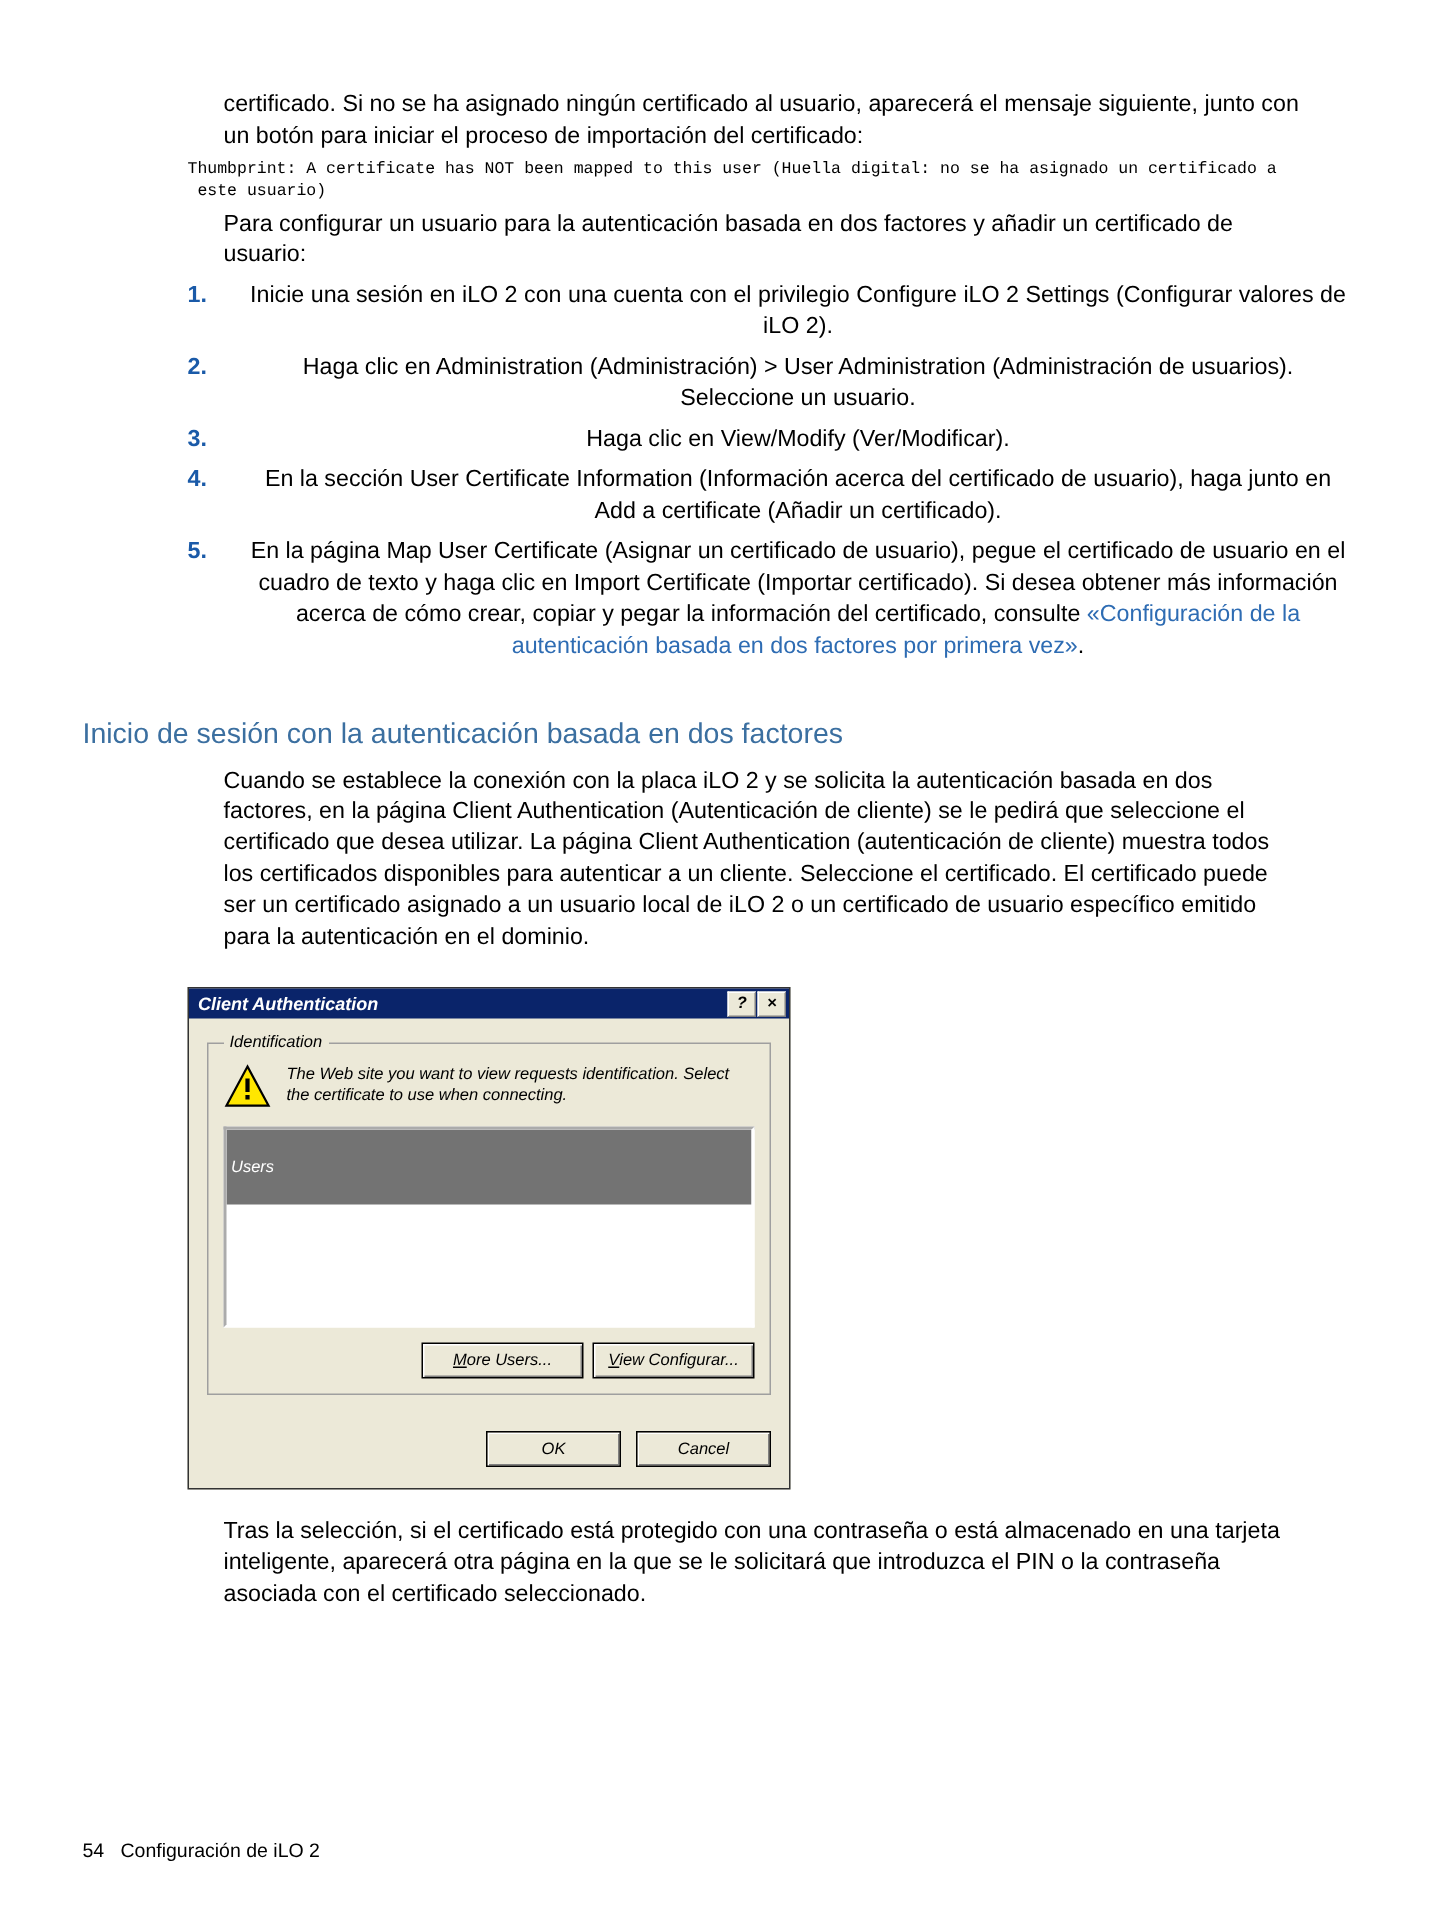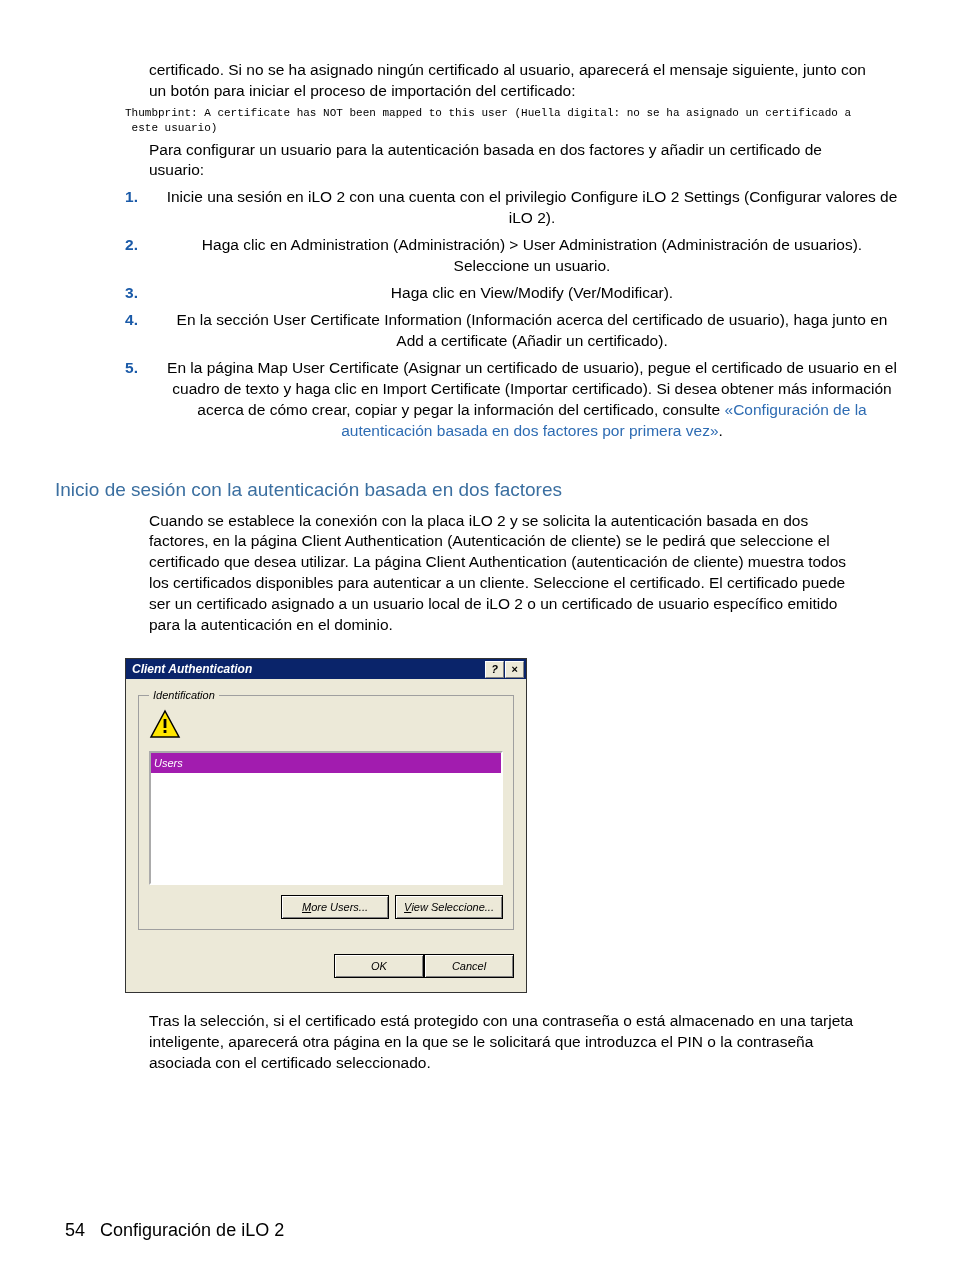--- a/index.html
+++ b/index.html
@@ -205,6 +205,7 @@
             <rect x="14.6" y="21" width="2.8" height="3" fill="#000"></rect>
           </svg>
         </div>
+        <div style="font-size:11px;line-height:1.3;">The Web site you want to view requests identification. Select the certificate to use when connecting.</div>
       </div>
       <div class="cert-list">
         <div class="cert-list-header">Users</div>

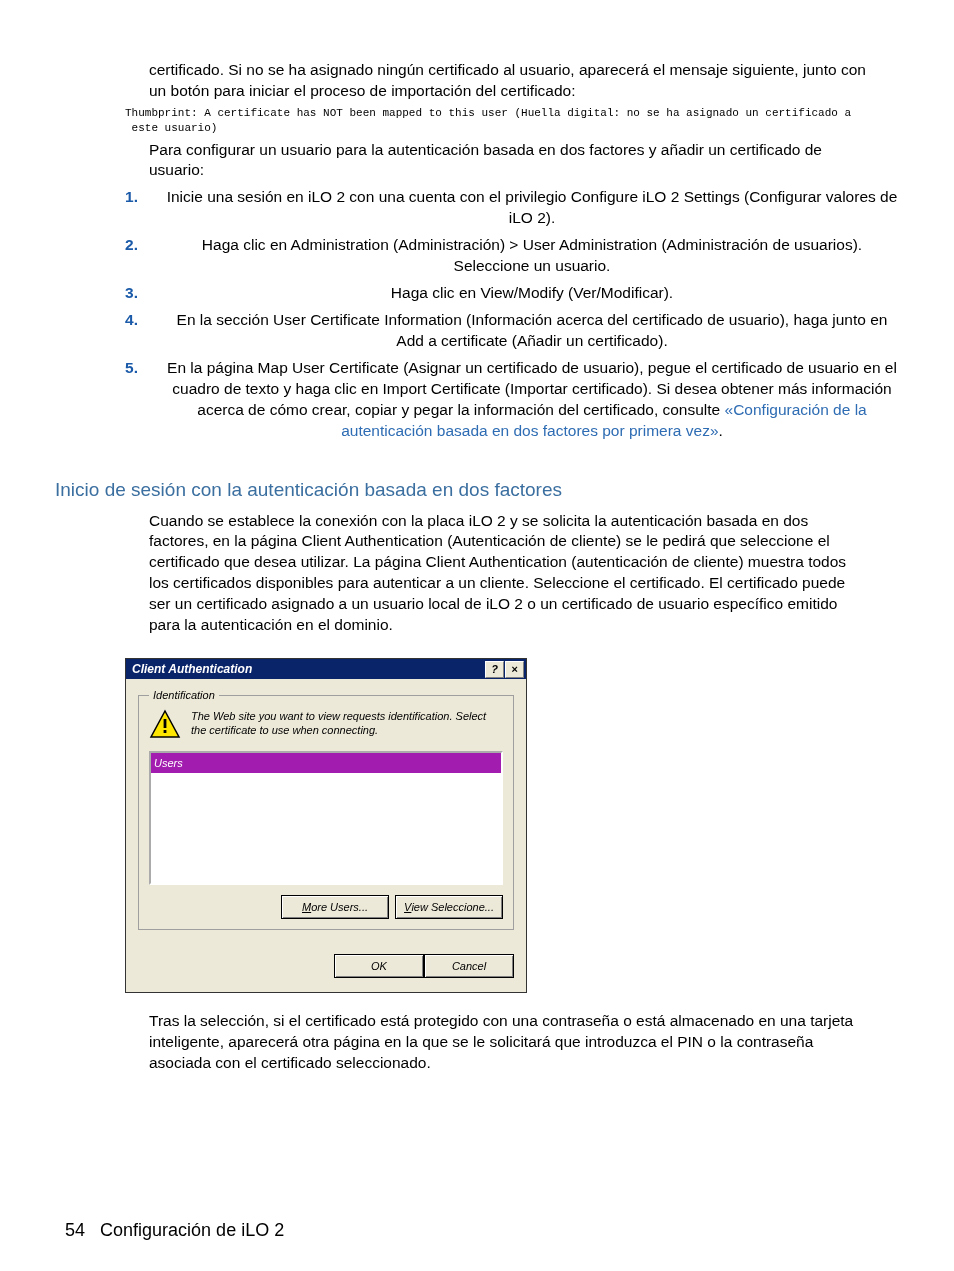--- a/index.html
+++ b/index.html
@@ -119,10 +119,10 @@
     overflow:hidden;
   }
   .cert-list-header{
-    background:#a21caf;
+    background:#737373;
     color:#fff;
     font-size:11px;
-    padding:4px 3px;
+    padding:19px 3px;
   }
   .btn-row{
     display:flex;

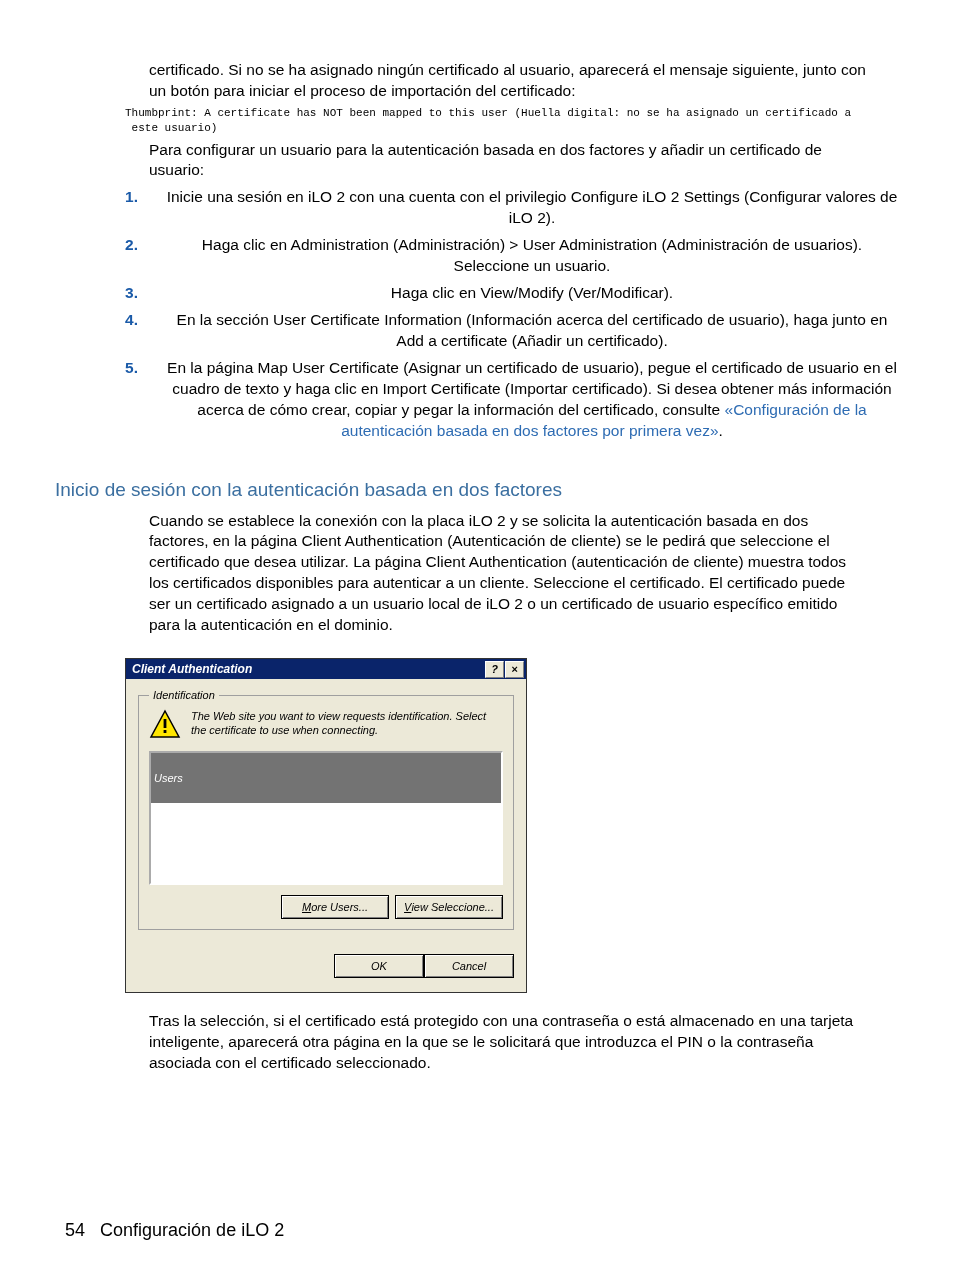--- a/index.html
+++ b/index.html
@@ -217,7 +217,7 @@
             </div>
         <div class="win-btn">
               <span class="ul">V</span>
-              <span>iew Seleccione...</span>
+              <span>iew Configurar...</span>
             </div>
       </div>
     </fieldset>

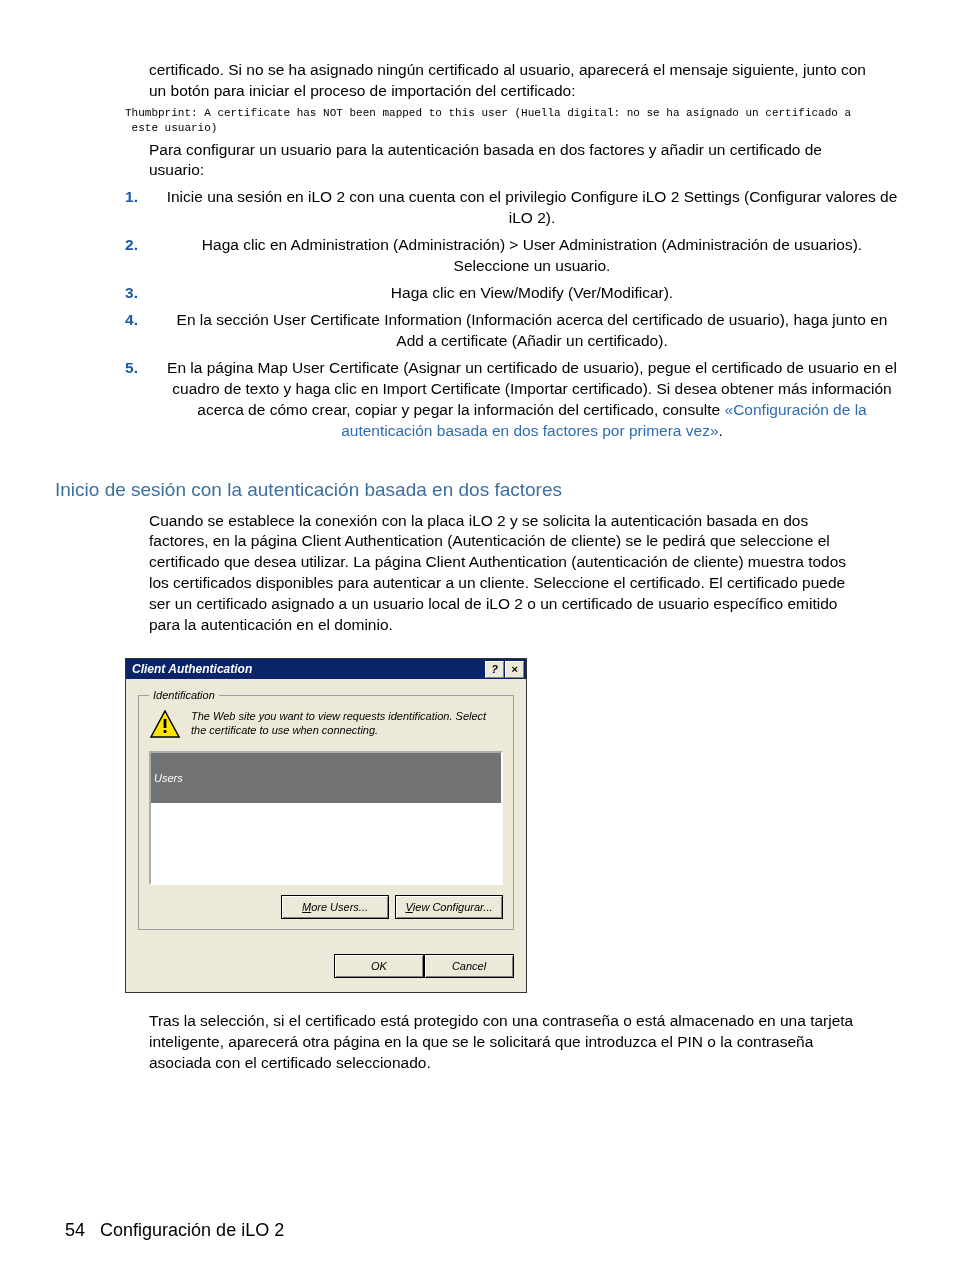--- a/index.html
+++ b/index.html
@@ -145,7 +145,7 @@
   }
   .win-btn .ul{ text-decoration: underline; }
   .main-btn-row{
-    display:flex;justify-content:flex-end;
+    display:flex;justify-content:flex-end;gap:10px;
     padding:12px 12px 14px 12px;
   }
   .main-btn-row .win-btn{ min-width:76px; }

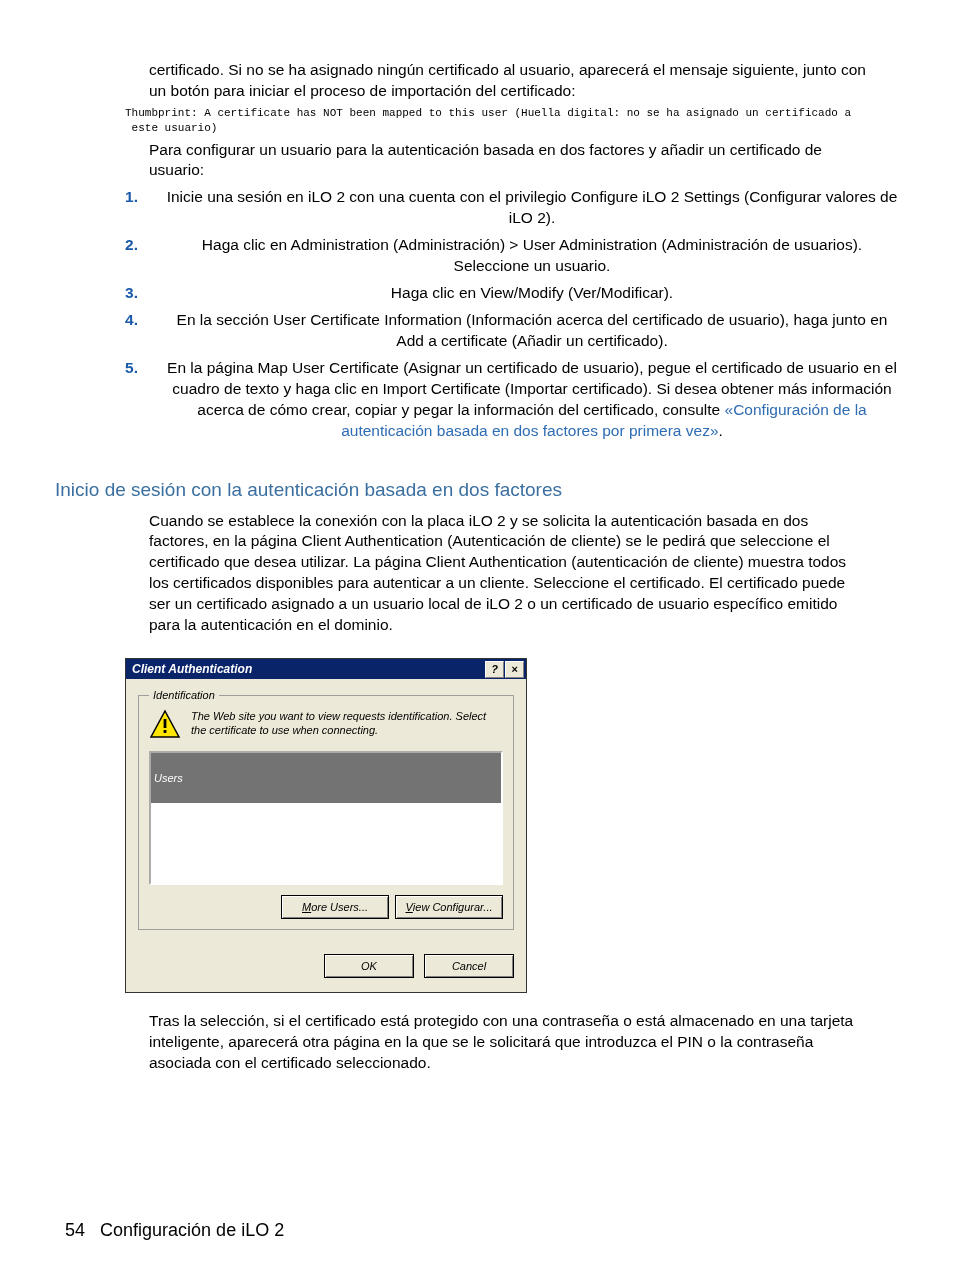--- a/index.html
+++ b/index.html
@@ -152,8 +152,8 @@
   .footer{
     position:absolute;
     bottom:30px;
-    left:65px;
-    font-size:18px;
+    left:55px;
+    font-size:13px;
   }
 </style>
 </head>

